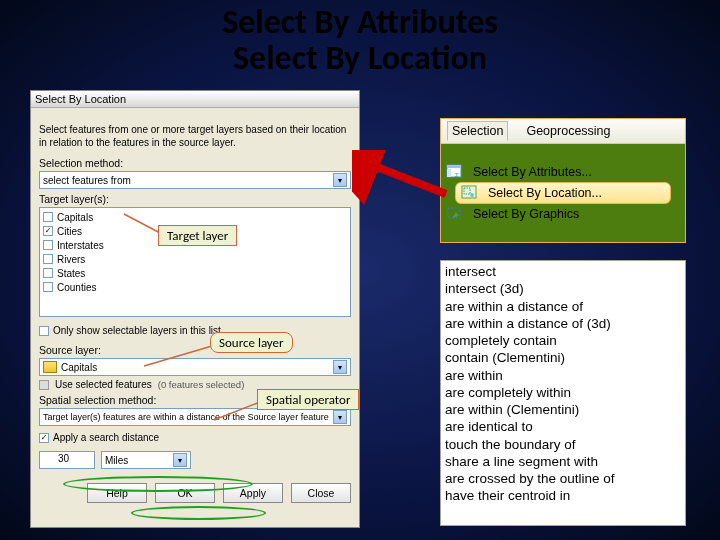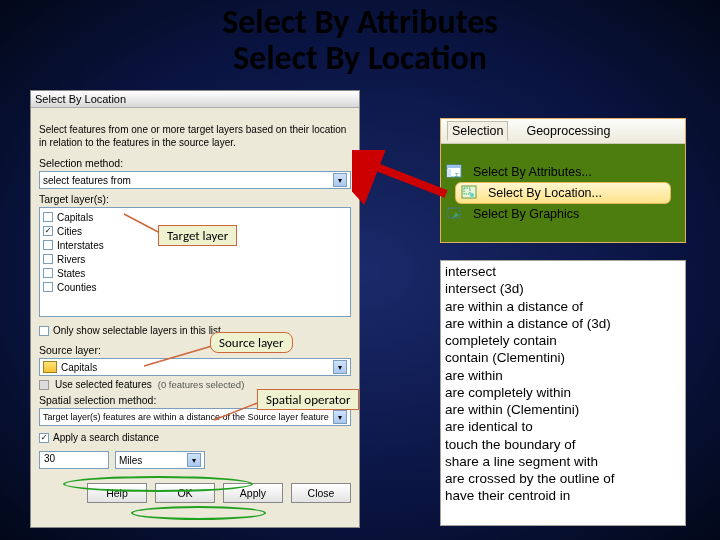--- a/index.html
+++ b/index.html
@@ -40,7 +40,7 @@
   .ssm { display:flex; align-items:center; gap:4px;}
   .ssm .combo { flex:1;}
   .dist-row { display:flex; align-items:center; gap:6px; margin-top:4px;}
-  .num { width:70px; height:18px; background:#fff; border:1px solid #7b9ebd; font-size:10px; padding:1px 4px;}
+  .num { width:56px; height:18px; background:#fff; border:1px solid #7b9ebd; font-size:10px; padding:1px 18px;}
   .unit { width:90px; }
   .btnbar { display:flex; gap:8px; justify-content:flex-end; margin-top:14px;}
   .btn { min-width:60px; height:20px; background:linear-gradient(#fff,#e3e3e3); border:1px solid #888; font-size:10.5px; display:flex; align-items:center; justify-content:center; padding:0 8px;}

